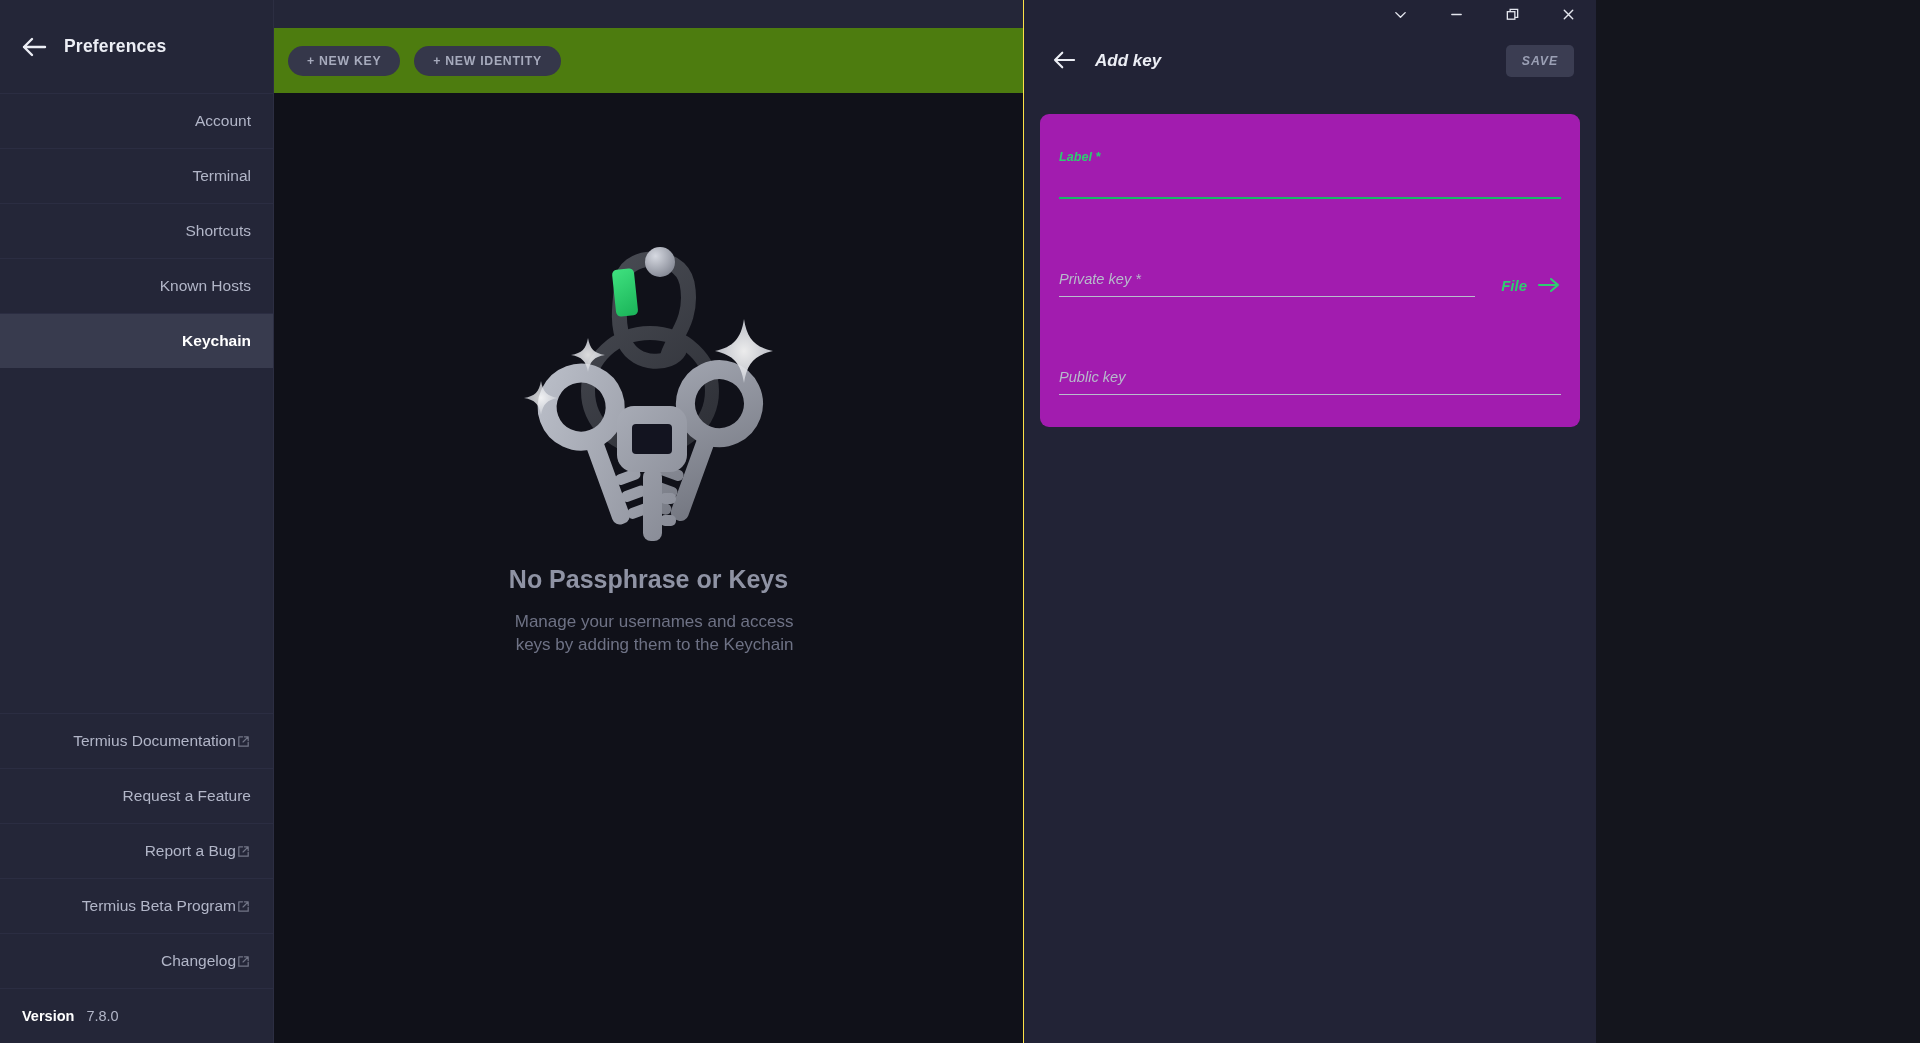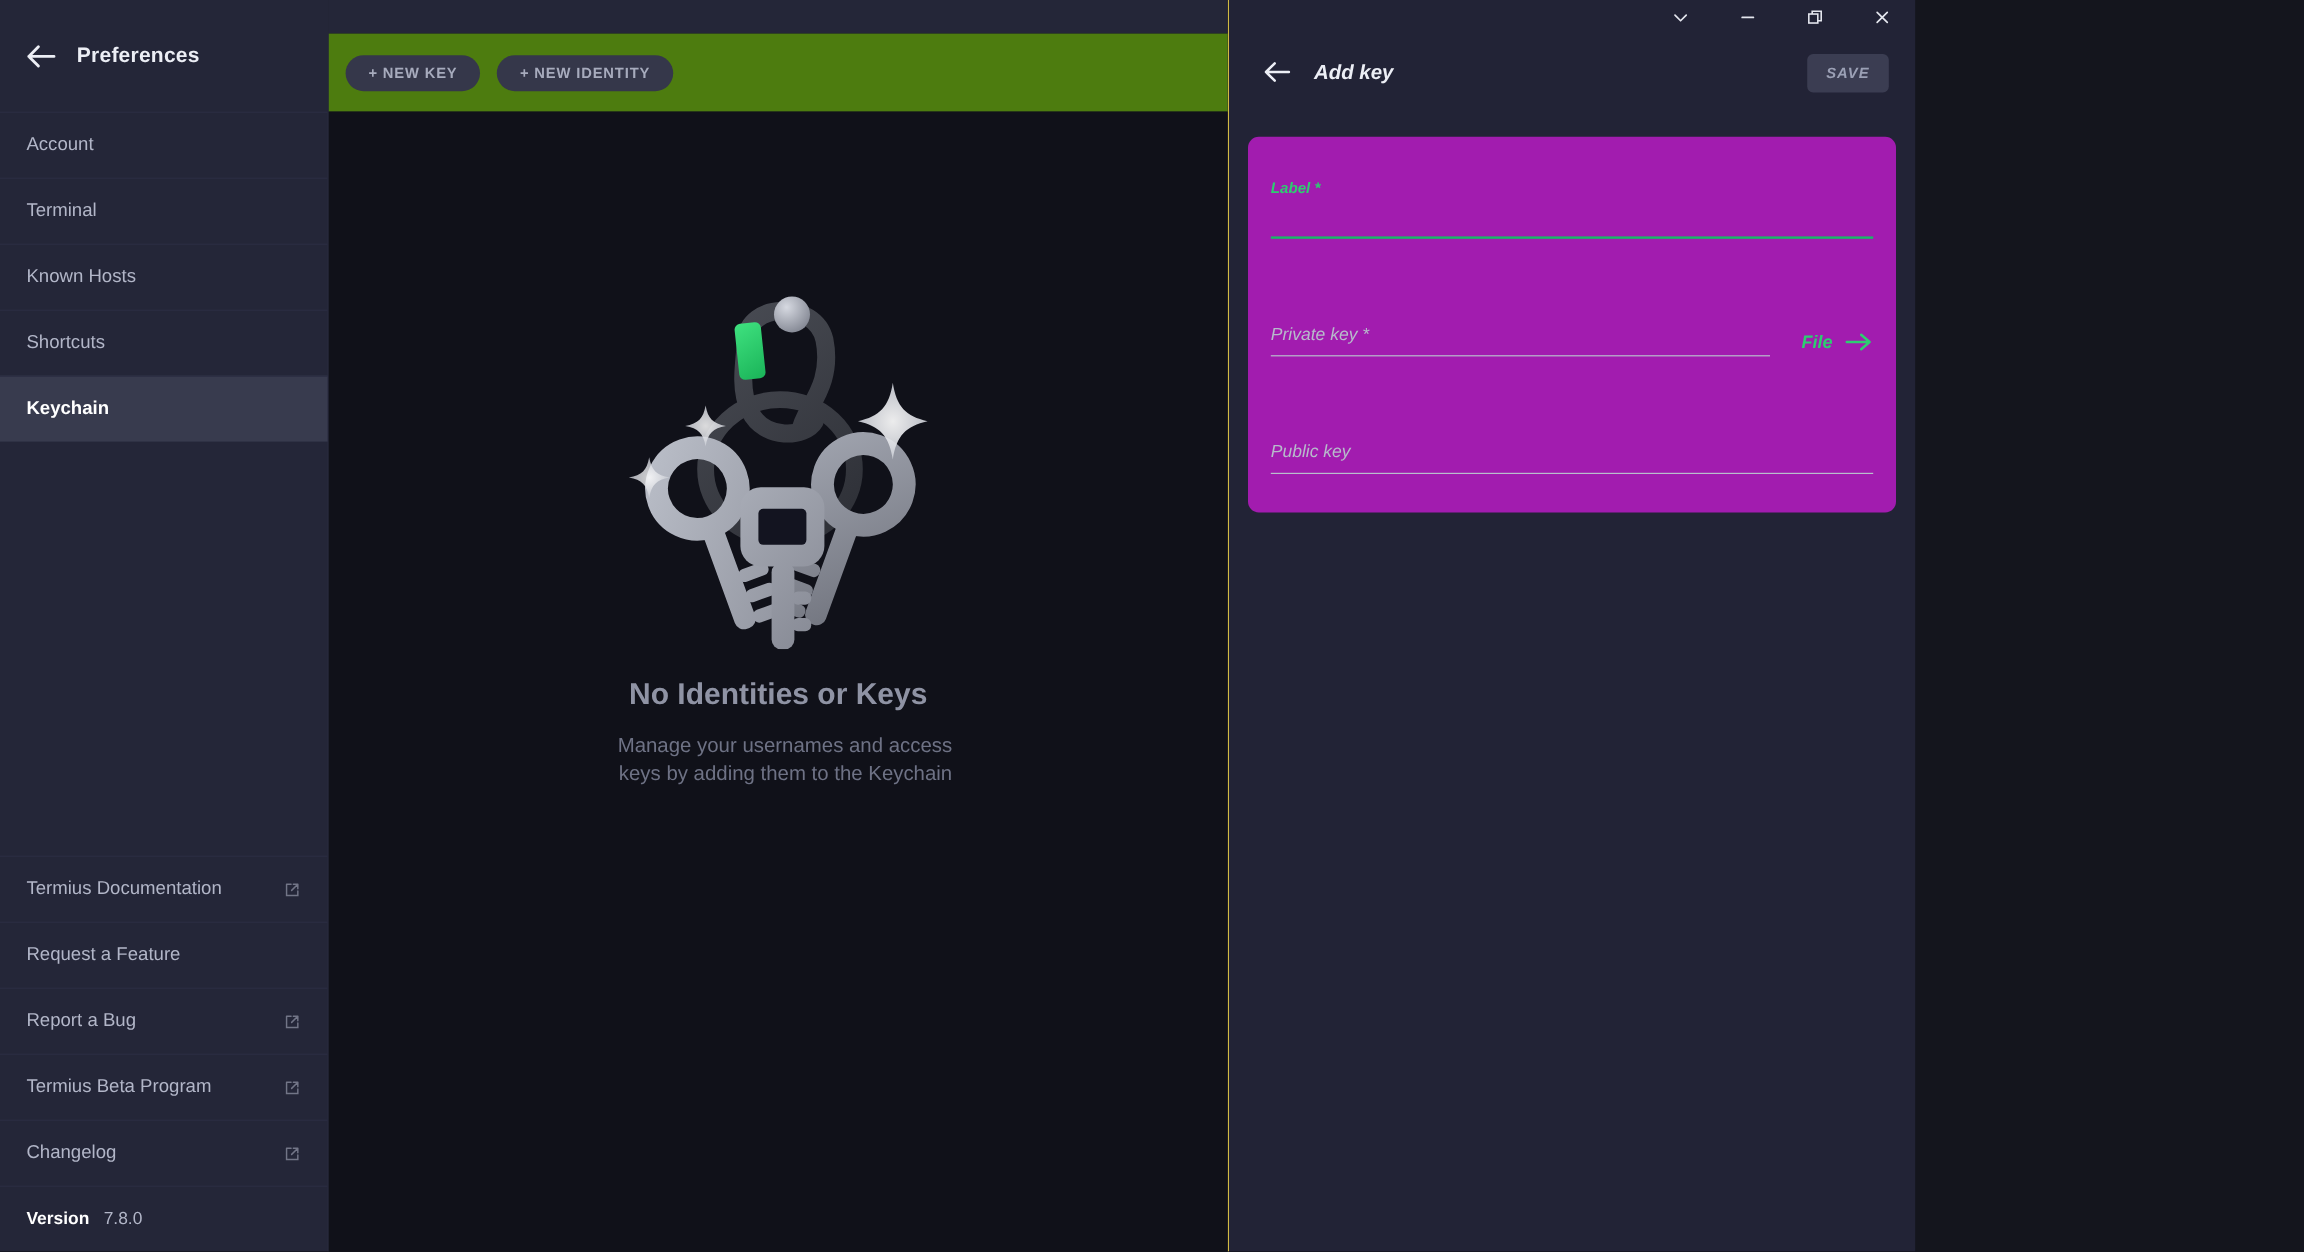--- a/index.html
+++ b/index.html
@@ -37,7 +37,7 @@
     position:relative;
   }
   .sb-item.selected { background:#383b4e; color:#ffffff; font-weight:bold; }
-  .sb-item .lbl { flex:1 1 auto; }
+  .sb-item .lbl { flex:1 1 auto;text-align:right; }
   .ext-icon { width:15px; height:15px; opacity:.55; flex:0 0 15px; }
 
   .sb-spacer { flex:1 1 auto; }

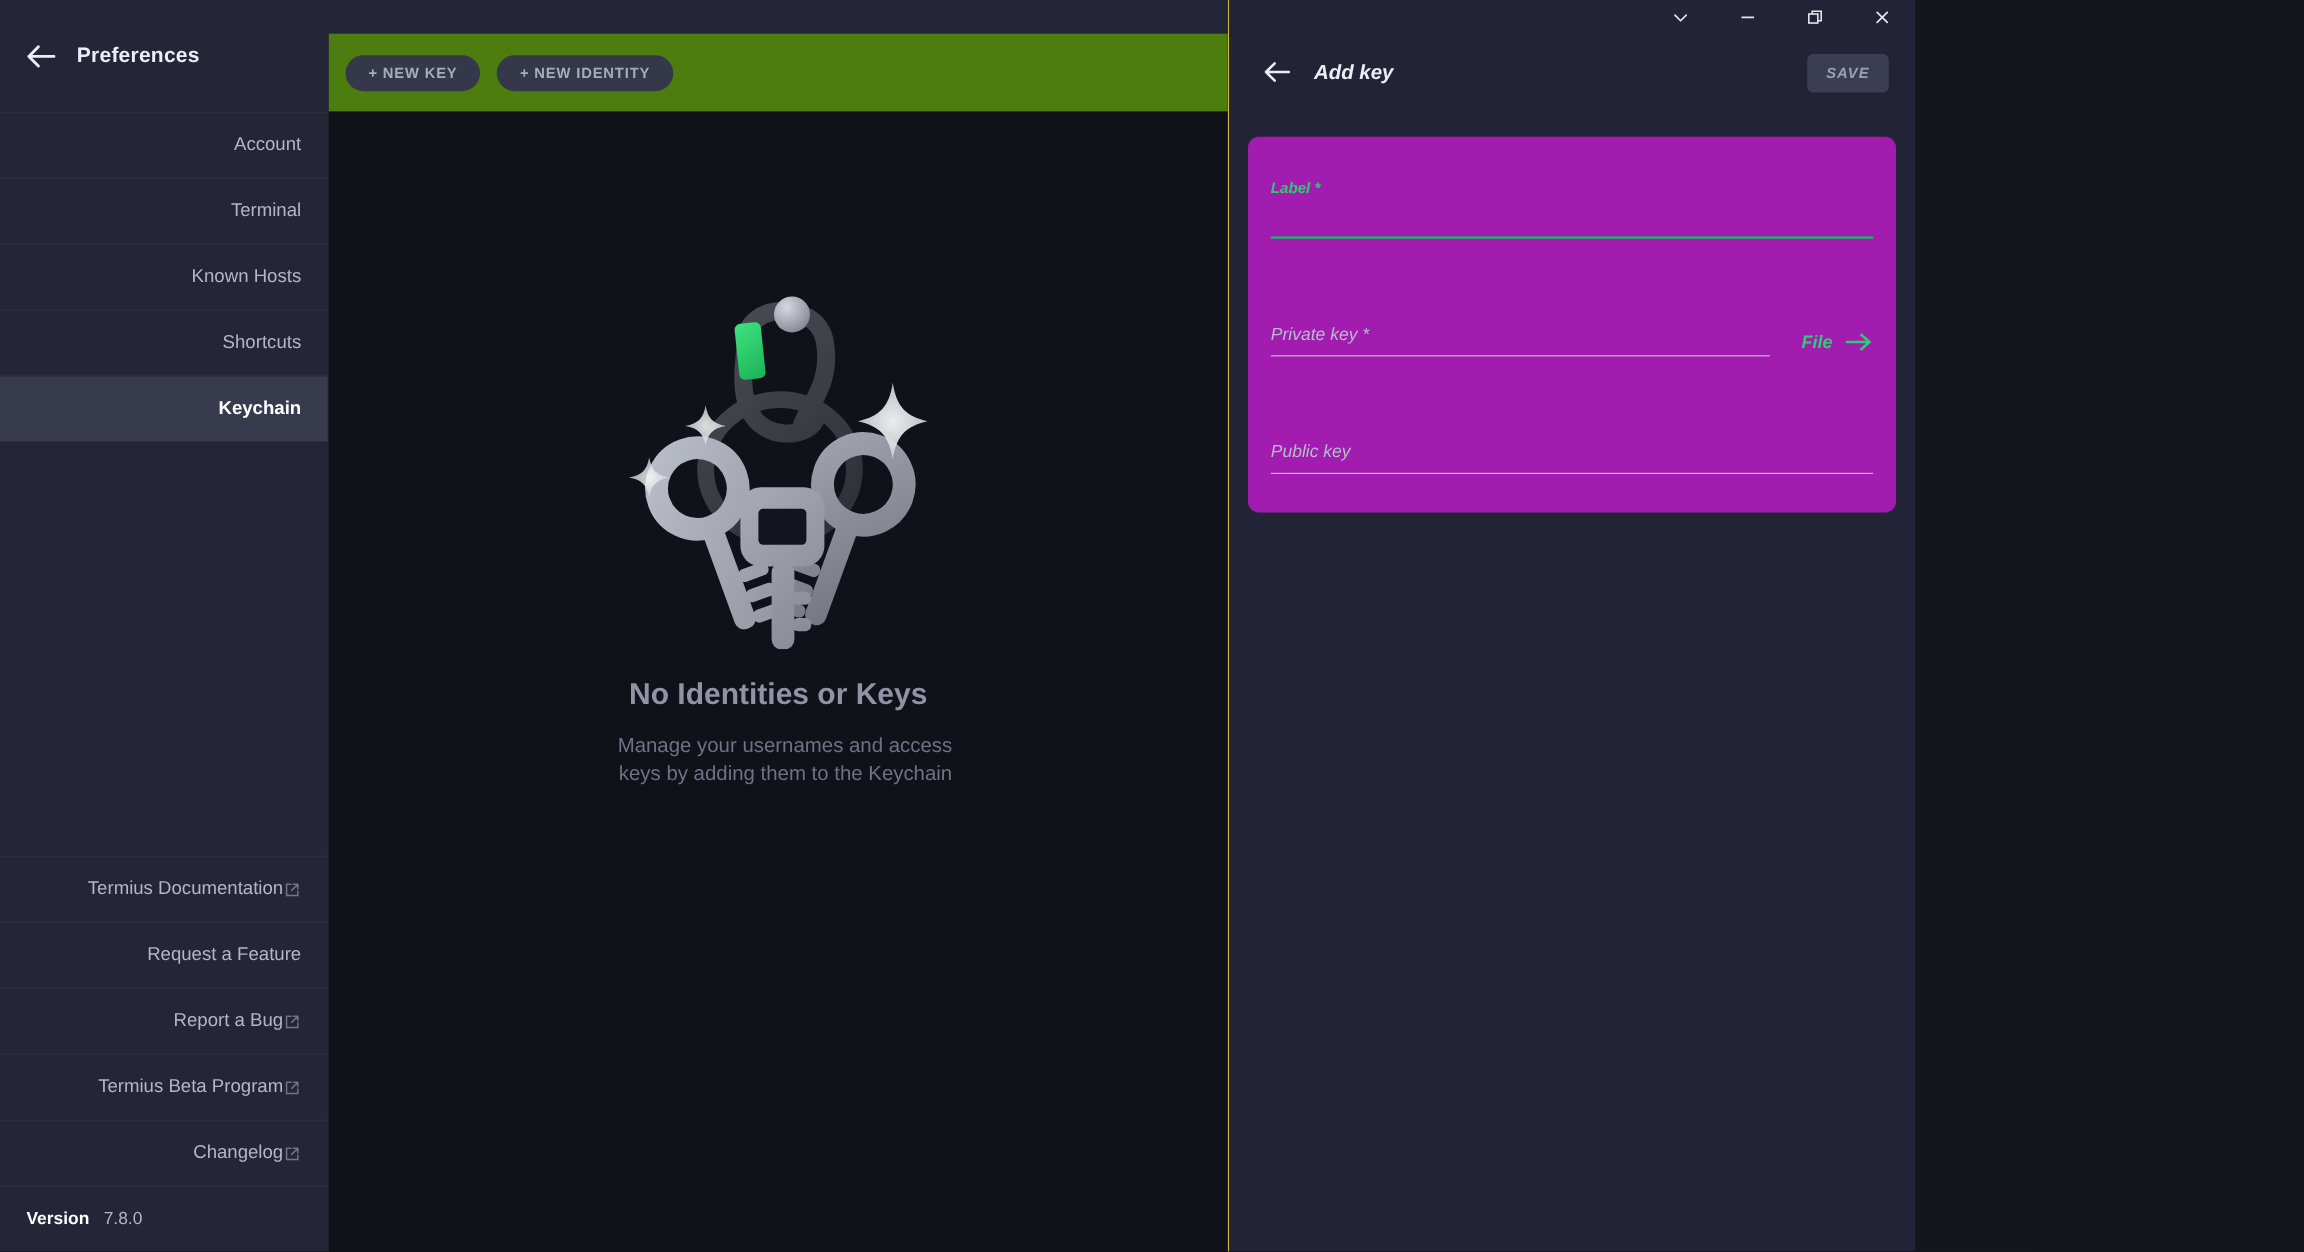--- a/index.html
+++ b/index.html
@@ -144,10 +144,10 @@
         <span class="lbl">Terminal</span>
       </div>
       <div class="sb-item">
+        <span class="lbl">Shortcuts</span>
+      </div>
+      <div class="sb-item">
         <span class="lbl">Known Hosts</span>
-      </div>
-      <div class="sb-item">
-        <span class="lbl">Shortcuts</span>
       </div>
       <div class="sb-item selected">
         <span class="lbl">Keychain</span>

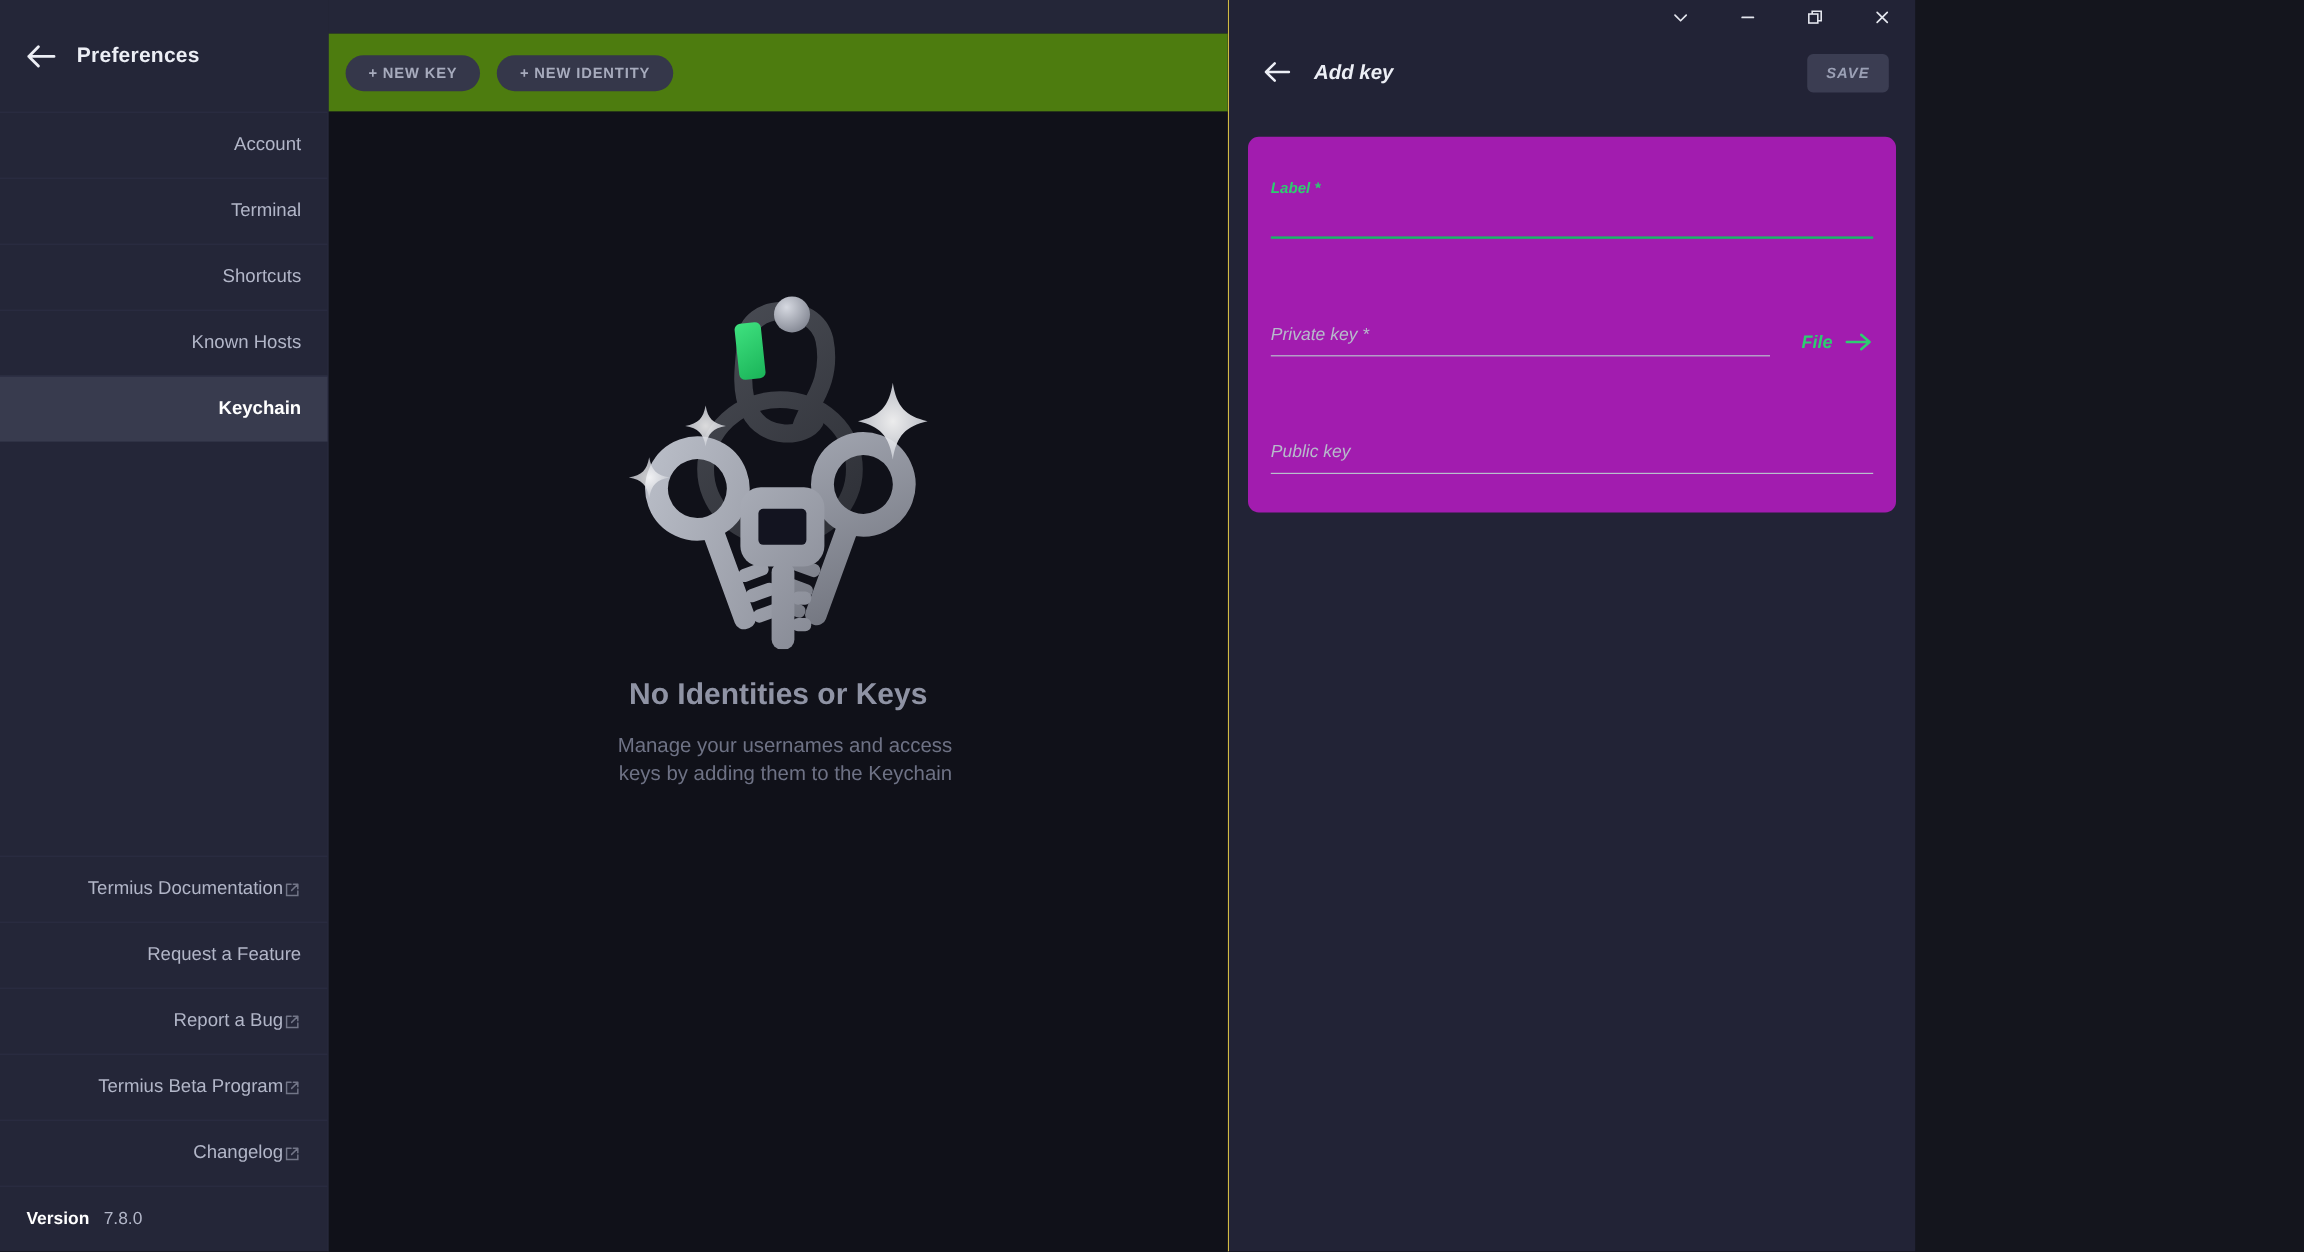--- a/index.html
+++ b/index.html
@@ -279,7 +279,7 @@
           <path d="M22 150 C24 161, 28 165, 39 167 C28 169, 24 173, 22 184 C20 173, 16 169, 5 167 C16 165, 20 161, 22 150Z" fill="url(#sparkG)" opacity=".8"></path>
         </svg>
       </span>
-      <div class="empty-title">No Identities or Keys</div>
+      <div class="empty-title">No Passphrase or Keys</div>
       <div class="empty-sub">Manage your usernames and access keys by adding them to the Keychain</div>
     </div>
   </main>

